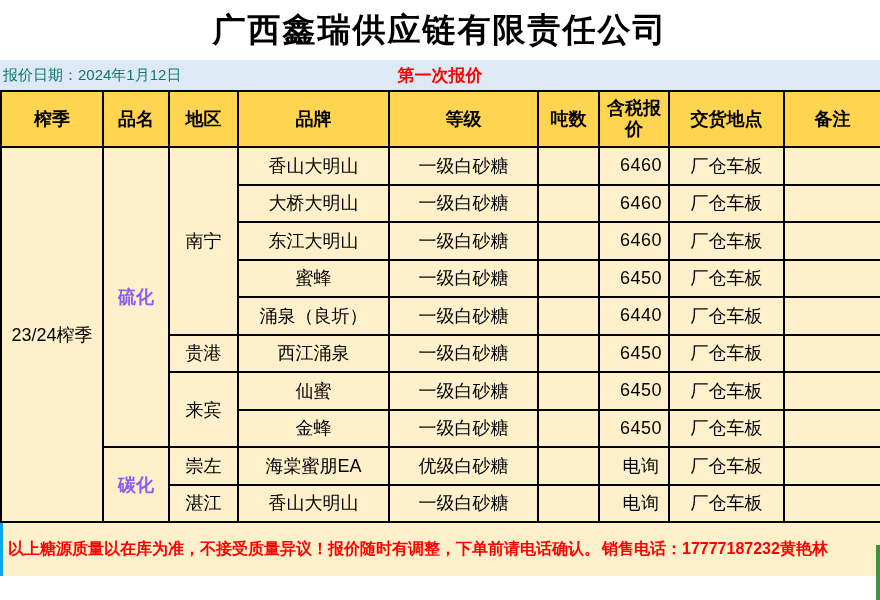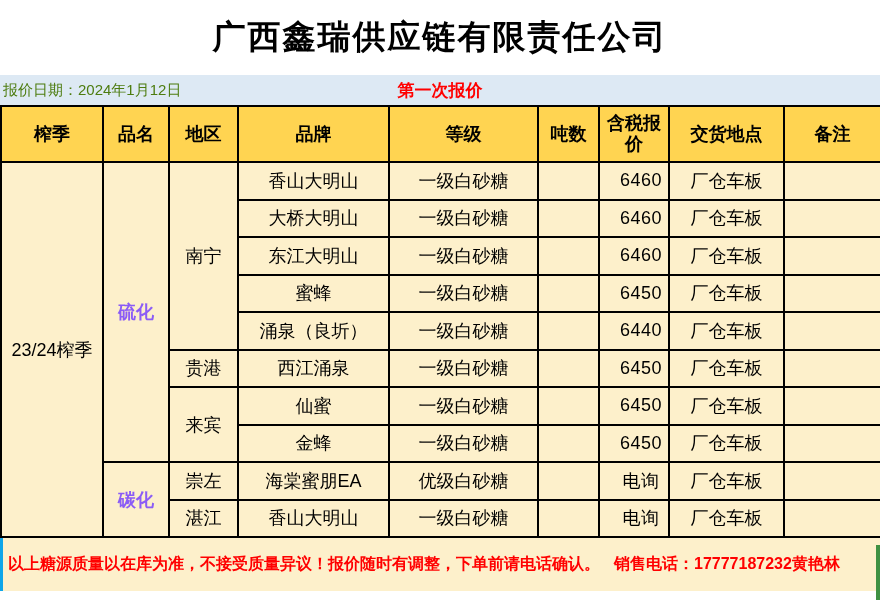--- a/index.html
+++ b/index.html
@@ -13,7 +13,7 @@
   }
   
   .title-area {
-    height: 75px;
+    height: 60px;
     display: flex; align-items: center; justify-content: center;
     background: #ffffff;
   }

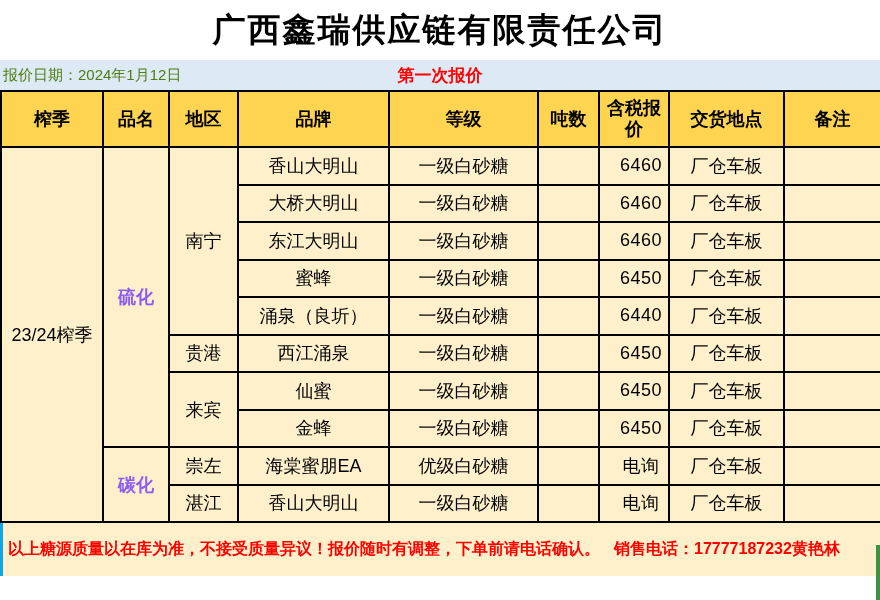--- a/index.html
+++ b/index.html
@@ -33,7 +33,7 @@
   .date-label {
     margin-left: 3px;
     font-size: 15px;
-    color: #4d7c0f;
+    color: #0f766e;
     z-index: 2;
   }
   .round-label {

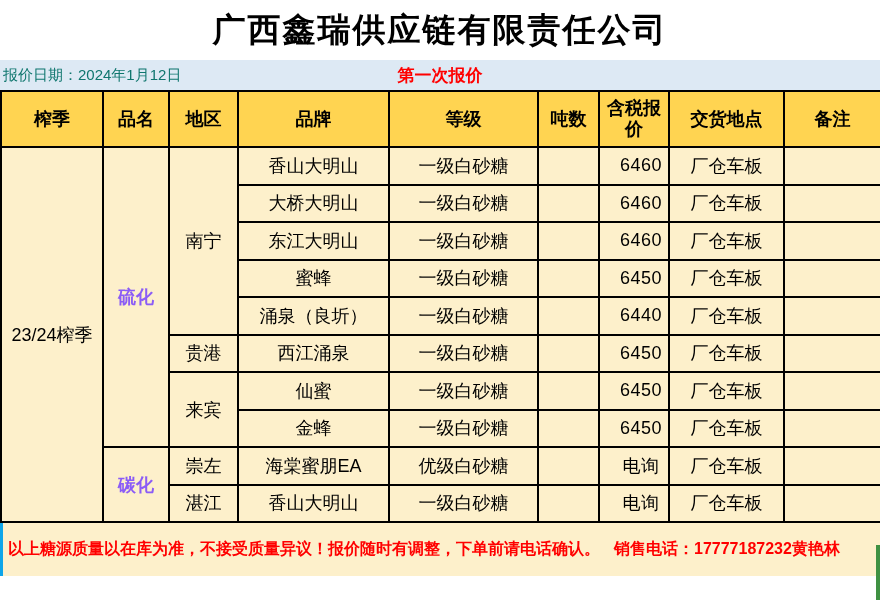--- a/index.html
+++ b/index.html
@@ -86,7 +86,7 @@
     font-weight: bold;
     font-size: 16px;
   }
-  .footer-notice .sales { margin-left: 14px; }
+  .footer-notice .sales { margin-left: 2px; }
   
   .green-strip {
     position: absolute;

